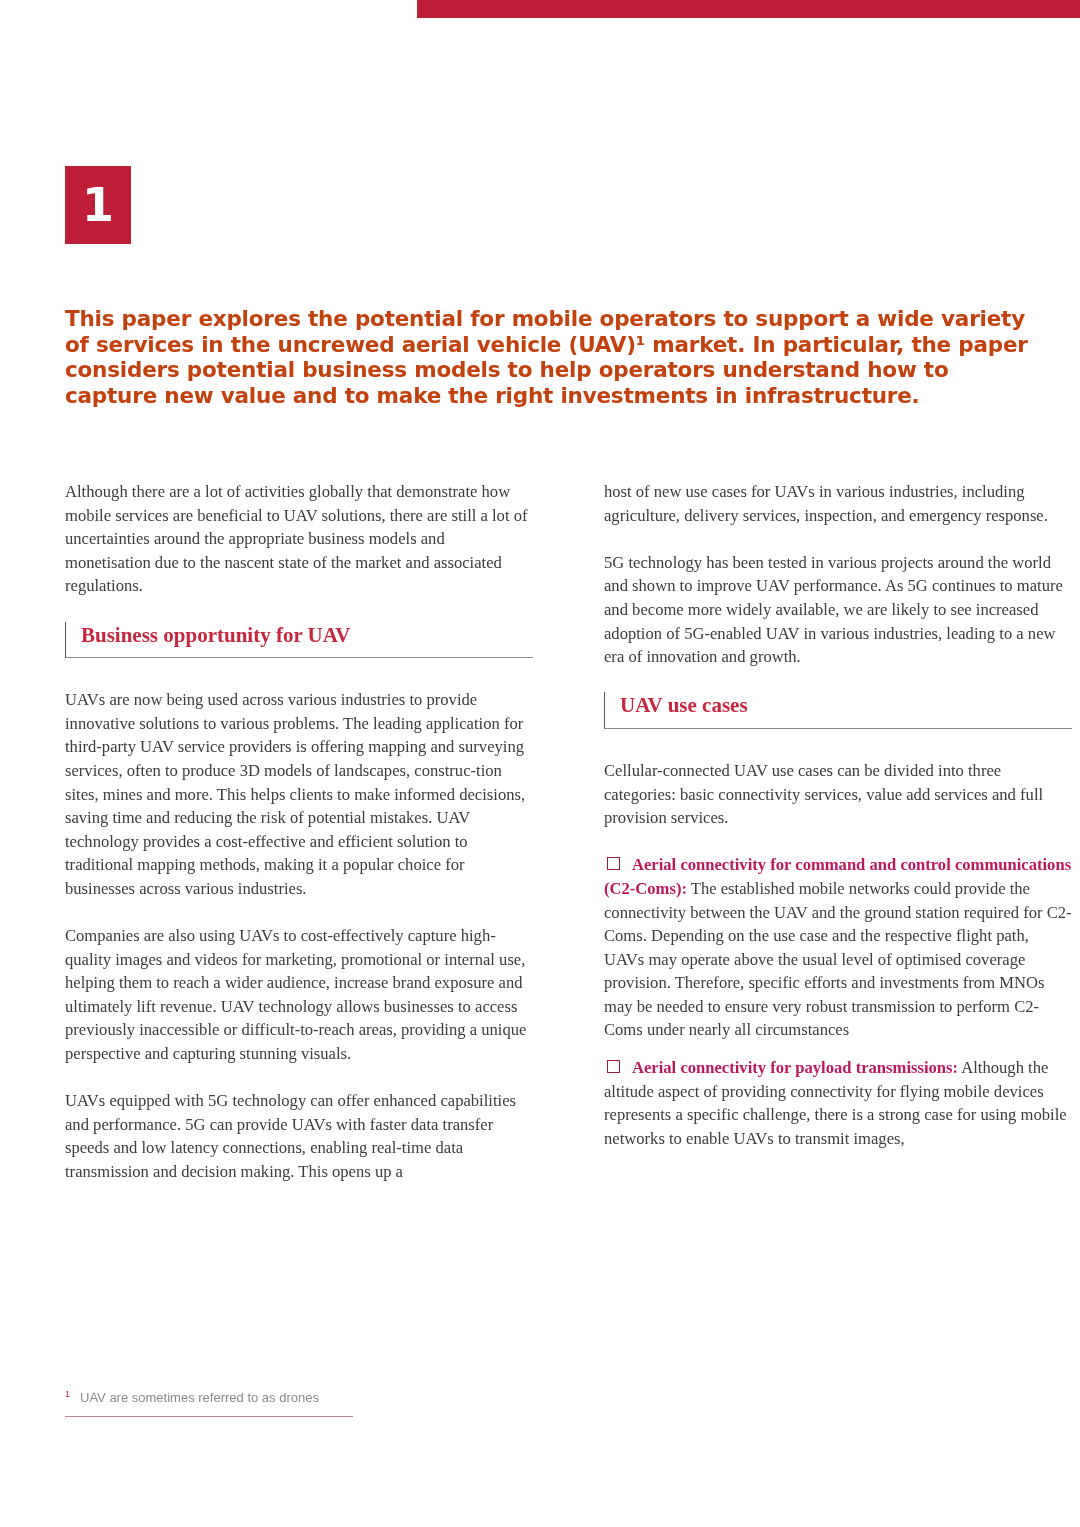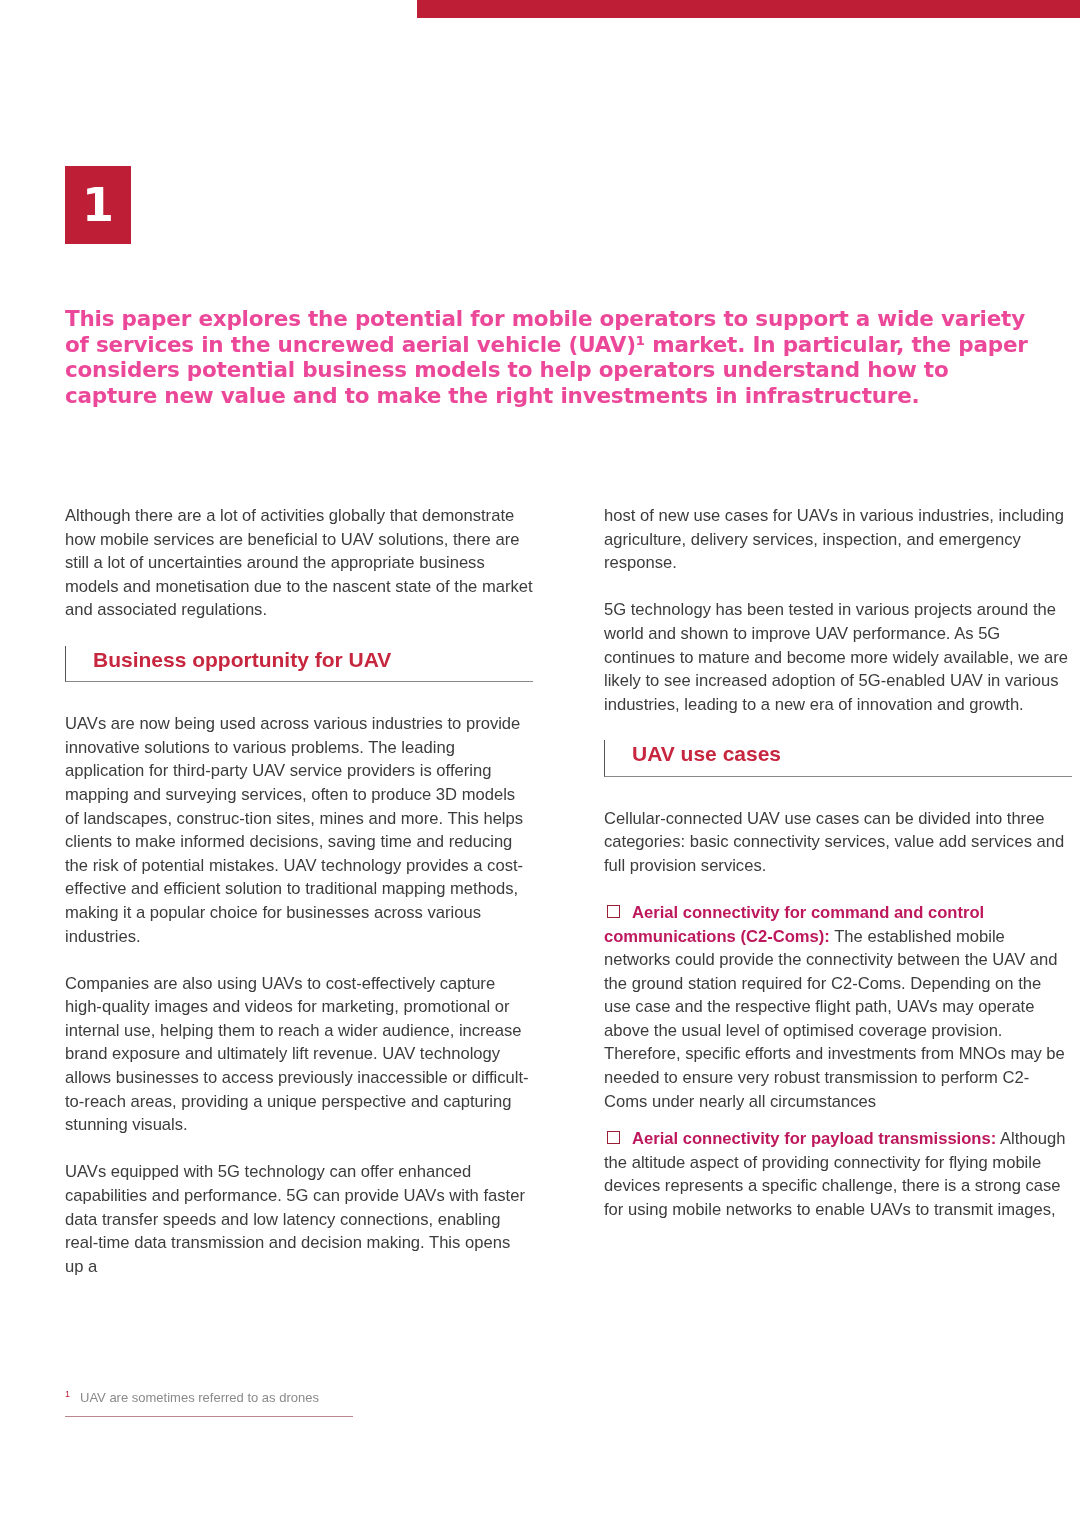--- a/index.html
+++ b/index.html
@@ -13,7 +13,7 @@
   .chapter-title { margin-left: 26px; font-size: 56px; font-weight: bold; color: #1e1e1e;
                    font-family: "DejaVu Sans", sans-serif; letter-spacing: -0.5px; }
   .intro { position: absolute; left: 65px; top: 306px; width: 965px; font-size: 21.5px;
-           line-height: 25.5px; color: #ec4899; font-weight: bold; font-family: "DejaVu Sans", sans-serif;
+           line-height: 25.5px; color: #c2410c; font-weight: bold; font-family: "DejaVu Sans", sans-serif;
            letter-spacing: -0.2px; }
   .col { position: absolute; top: 504px; width: 468px; font-size: 16.6px; line-height: 23.6px;
          color: #3c3c3c; font-family: Liberation Sans, sans-serif; }

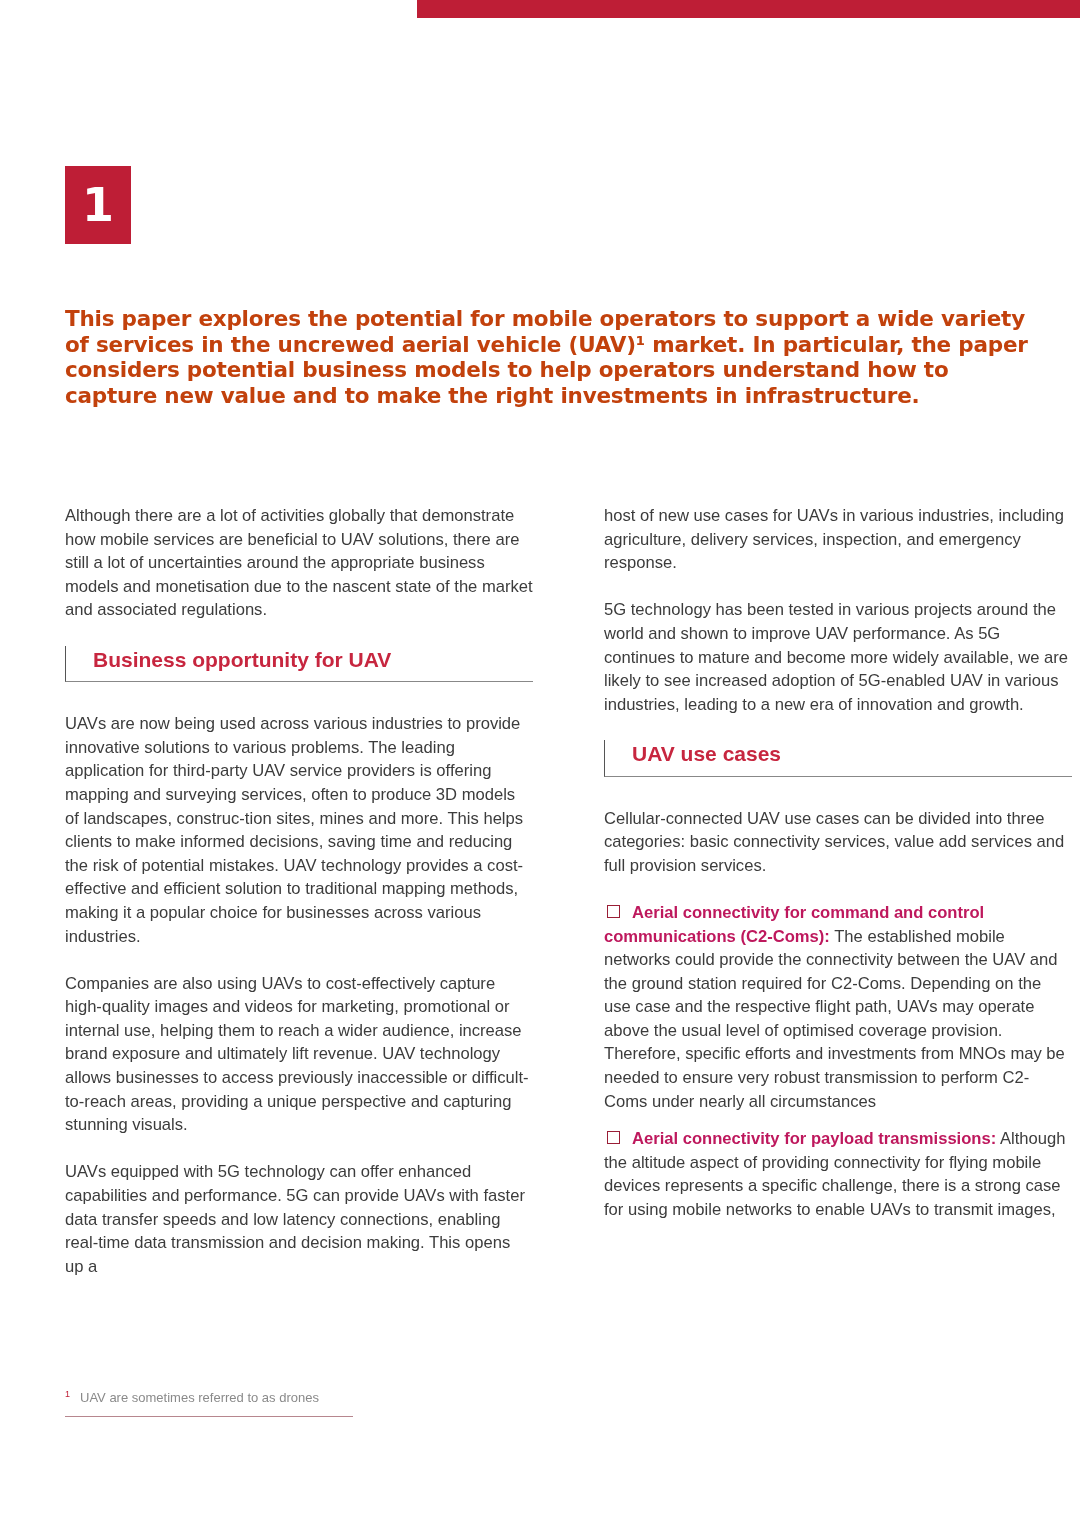--- a/index.html
+++ b/index.html
@@ -15,8 +15,8 @@
   .intro { position: absolute; left: 65px; top: 306px; width: 965px; font-size: 21.5px;
            line-height: 25.5px; color: #c2410c; font-weight: bold; font-family: "DejaVu Sans", sans-serif;
            letter-spacing: -0.2px; }
-  .col { position: absolute; top: 504px; width: 468px; font-size: 16.6px; line-height: 23.6px;
-         color: #3c3c3c; font-family: Liberation Sans, sans-serif; }
+  .col { position: absolute; top: 480px; width: 468px; font-size: 16.6px; line-height: 23.6px;
+         color: #3c3c3c; font-family: Liberation Serif, serif; }
   .col-left { left: 65px; }
   .col-right { left: 564px; margin-left: 40px; }
   .col p { margin: 0 0 23.6px 0; }

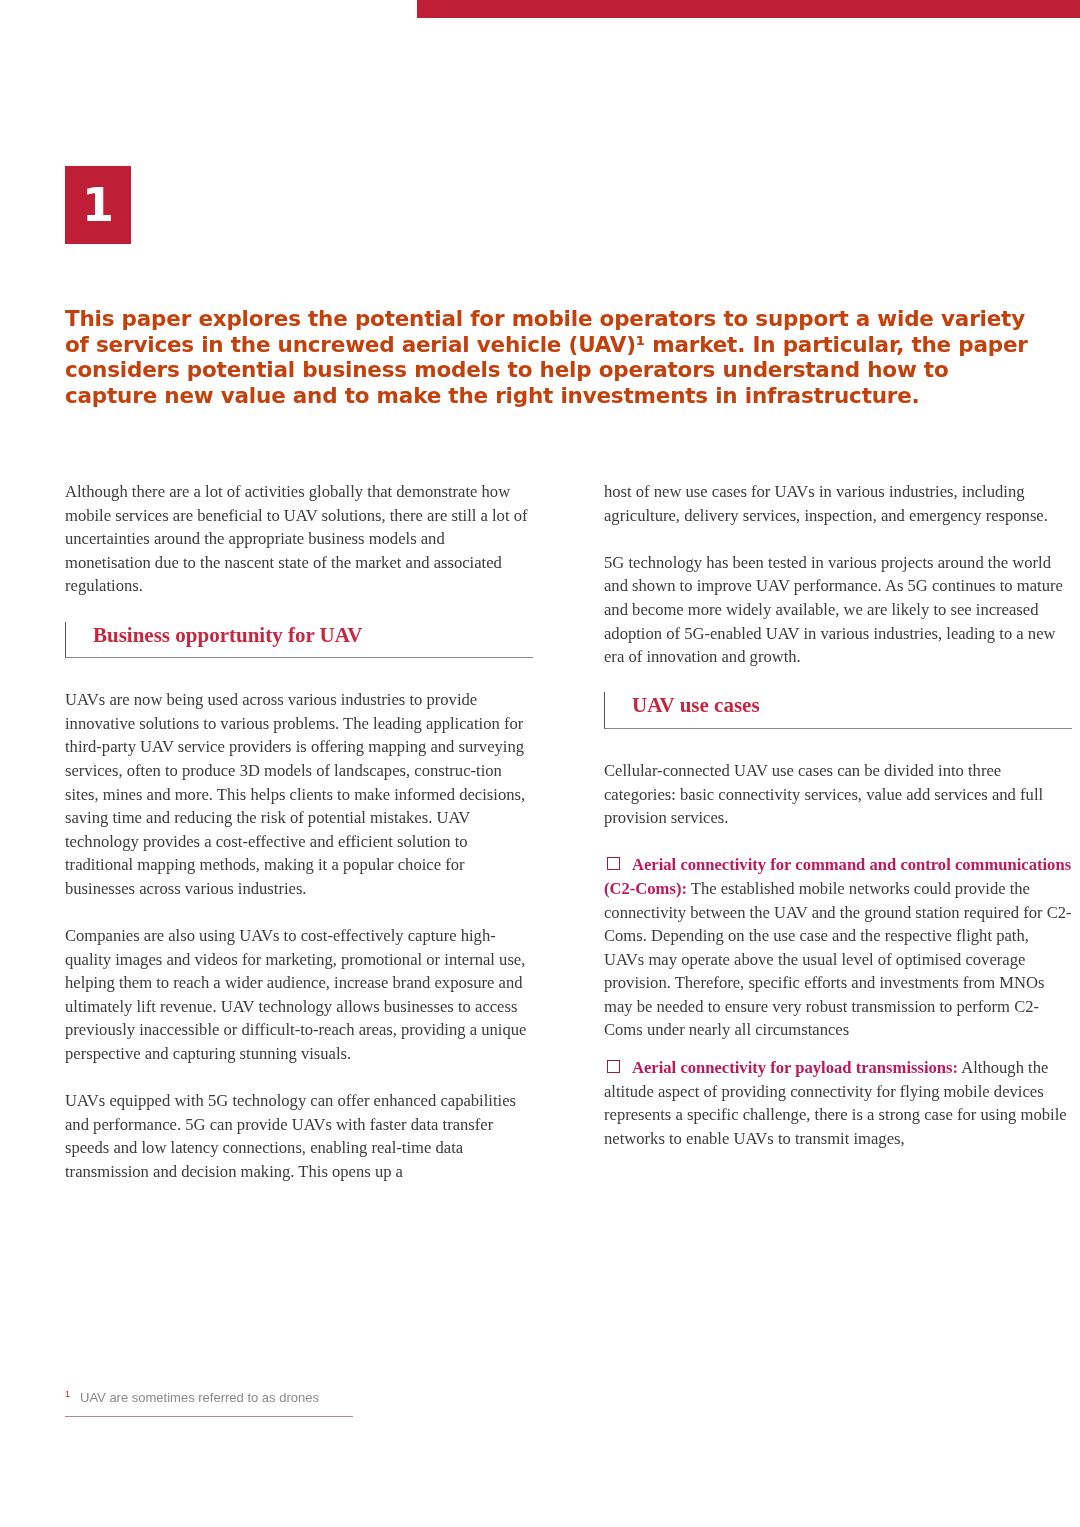--- a/index.html
+++ b/index.html
@@ -21,7 +21,7 @@
   .col-right { left: 564px; margin-left: 40px; }
   .col p { margin: 0 0 23.6px 0; }
   .section-h { position: relative; border-left: 1.5px solid #555; border-bottom: 1.5px solid #888;
-               padding: 2px 0 10px 27px; margin: 8px 0 30px 0; font-size: 21px; font-weight: bold;
+               padding: 2px 0 10px 15px; margin: 8px 0 30px 0; font-size: 21px; font-weight: bold;
                color: #c7263f; }
   .sub-h { color: #c7263f; font-weight: bold; font-size: 17px; margin: 14px 0 24px 0; }
   .bullet { margin: 0 0 14px 0; }

